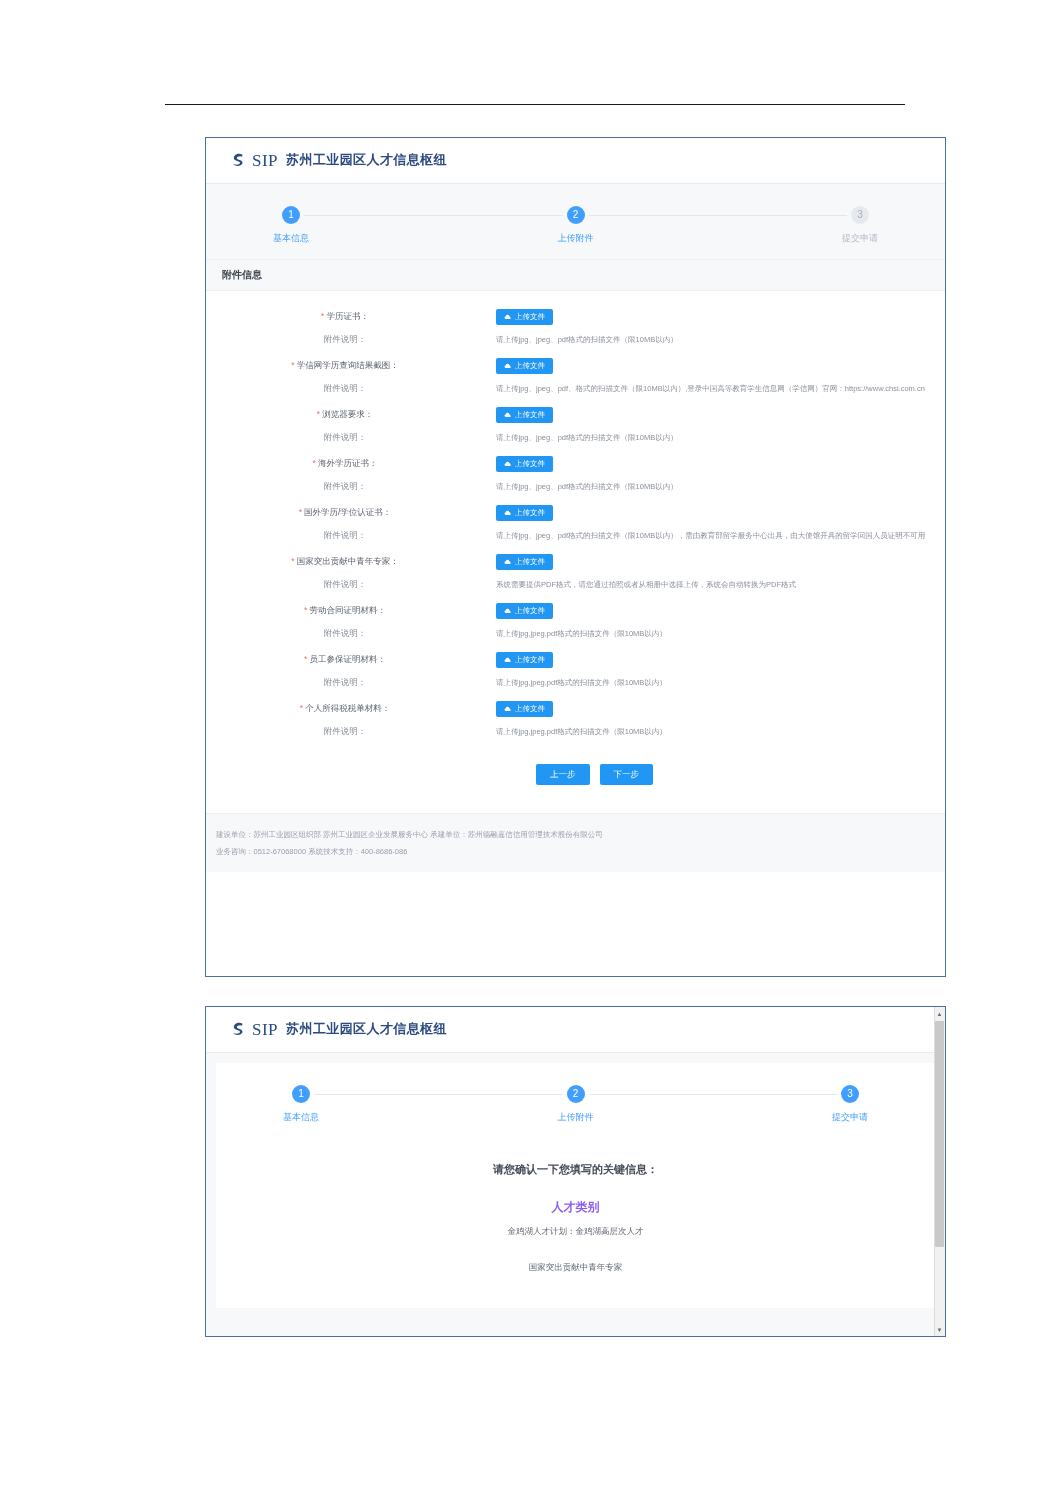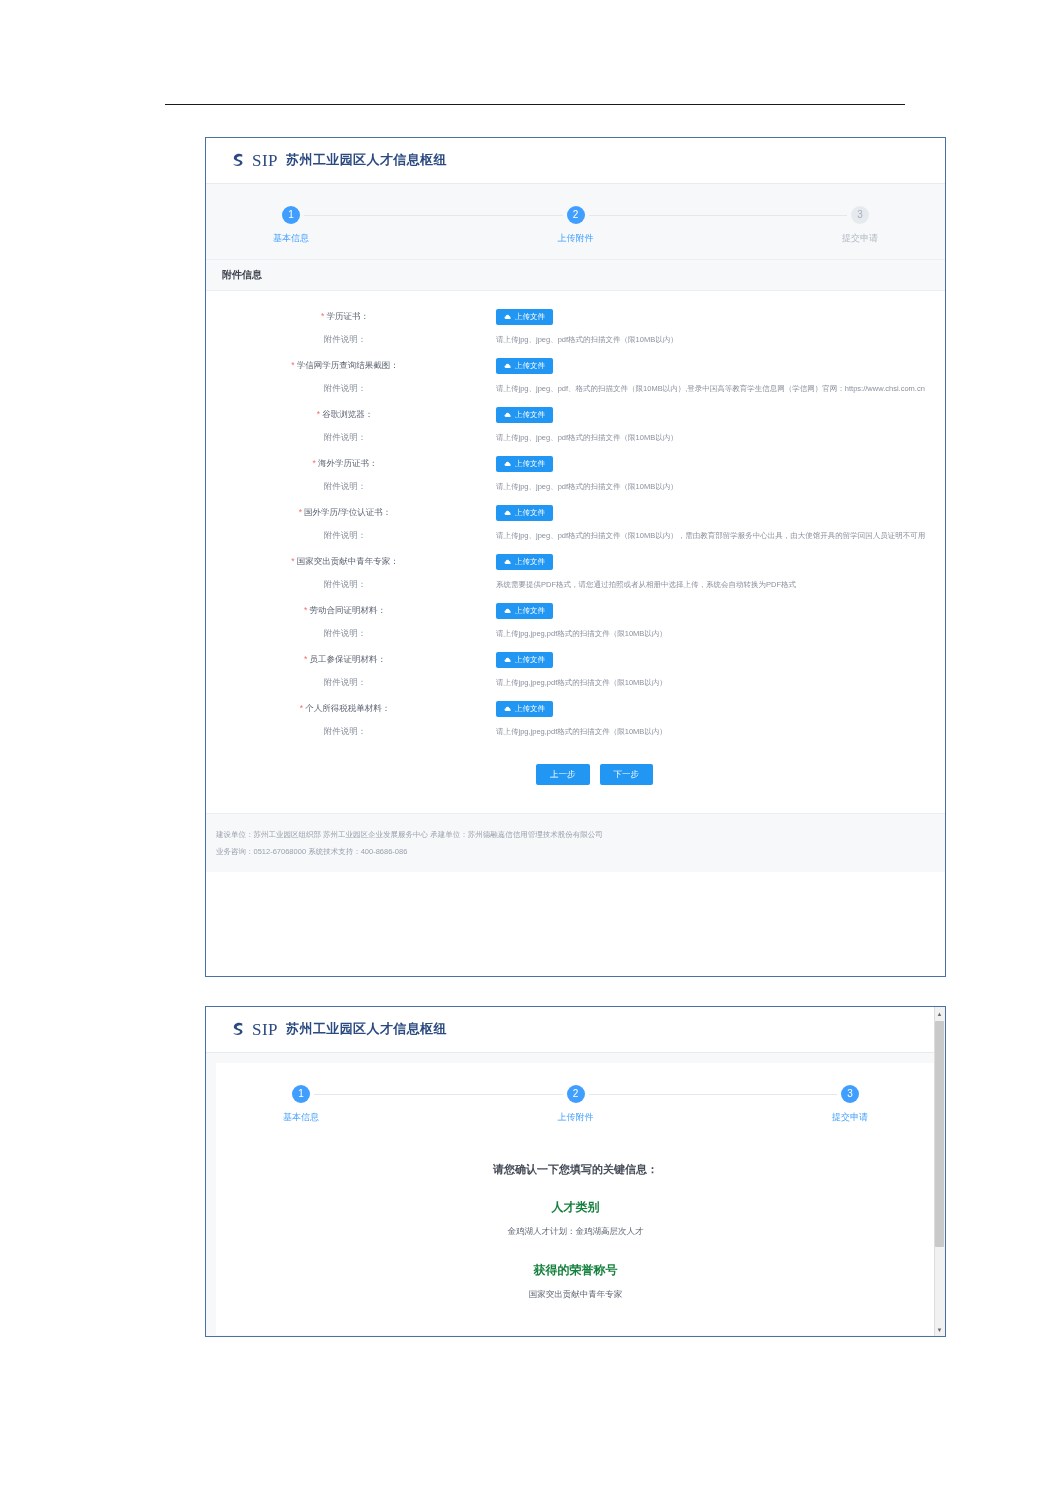--- a/index.html
+++ b/index.html
@@ -247,7 +247,7 @@
 
     <div class="field-block">
       <div class="row">
-        <div class="lbl"><span class="req">*</span><span>谷歌浏览器：</span></div>
+        <div class="lbl"><span class="req">*</span><span>浏览器要求：</span></div>
         <button class="upload-btn">
           <span>
               <svg width="8" height="8" viewBox="0 0 24 24">

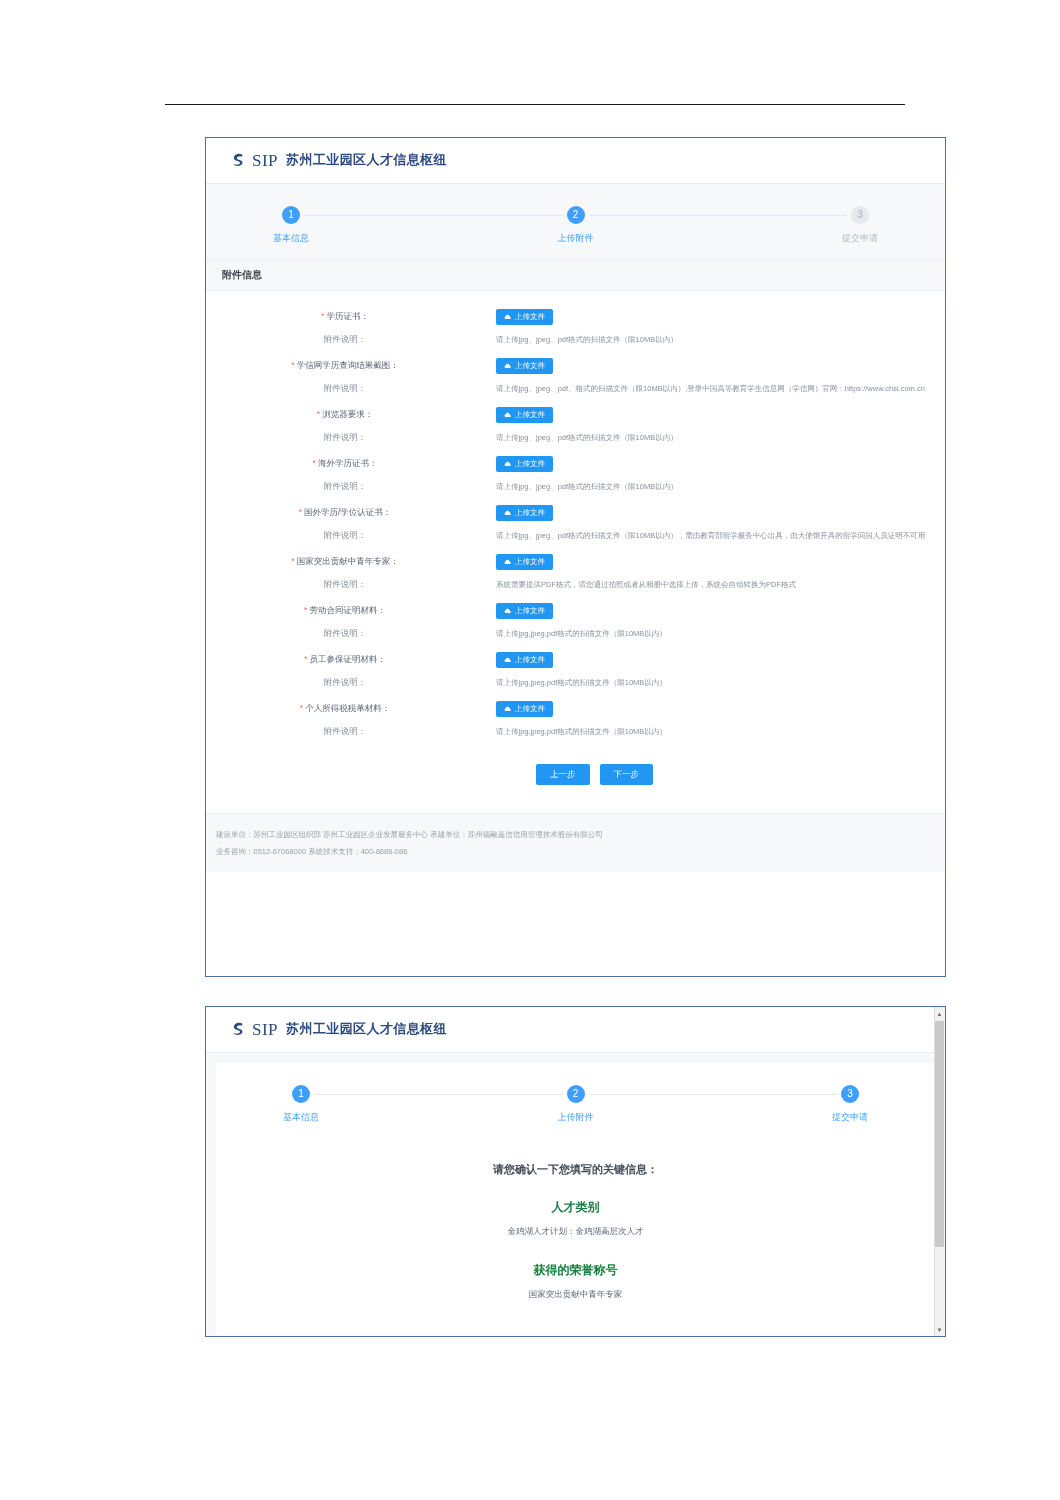--- a/index.html
+++ b/index.html
@@ -143,7 +143,7 @@
     margin:0 0 22px 0;
   }
   .confirm-h {
-    font-size:12px; color:#15803d; font-weight:bold;
+    font-size:12px; color:#8b5cf6; font-weight:bold;
     margin:0 0 10px 0;
   }
   .confirm-v {

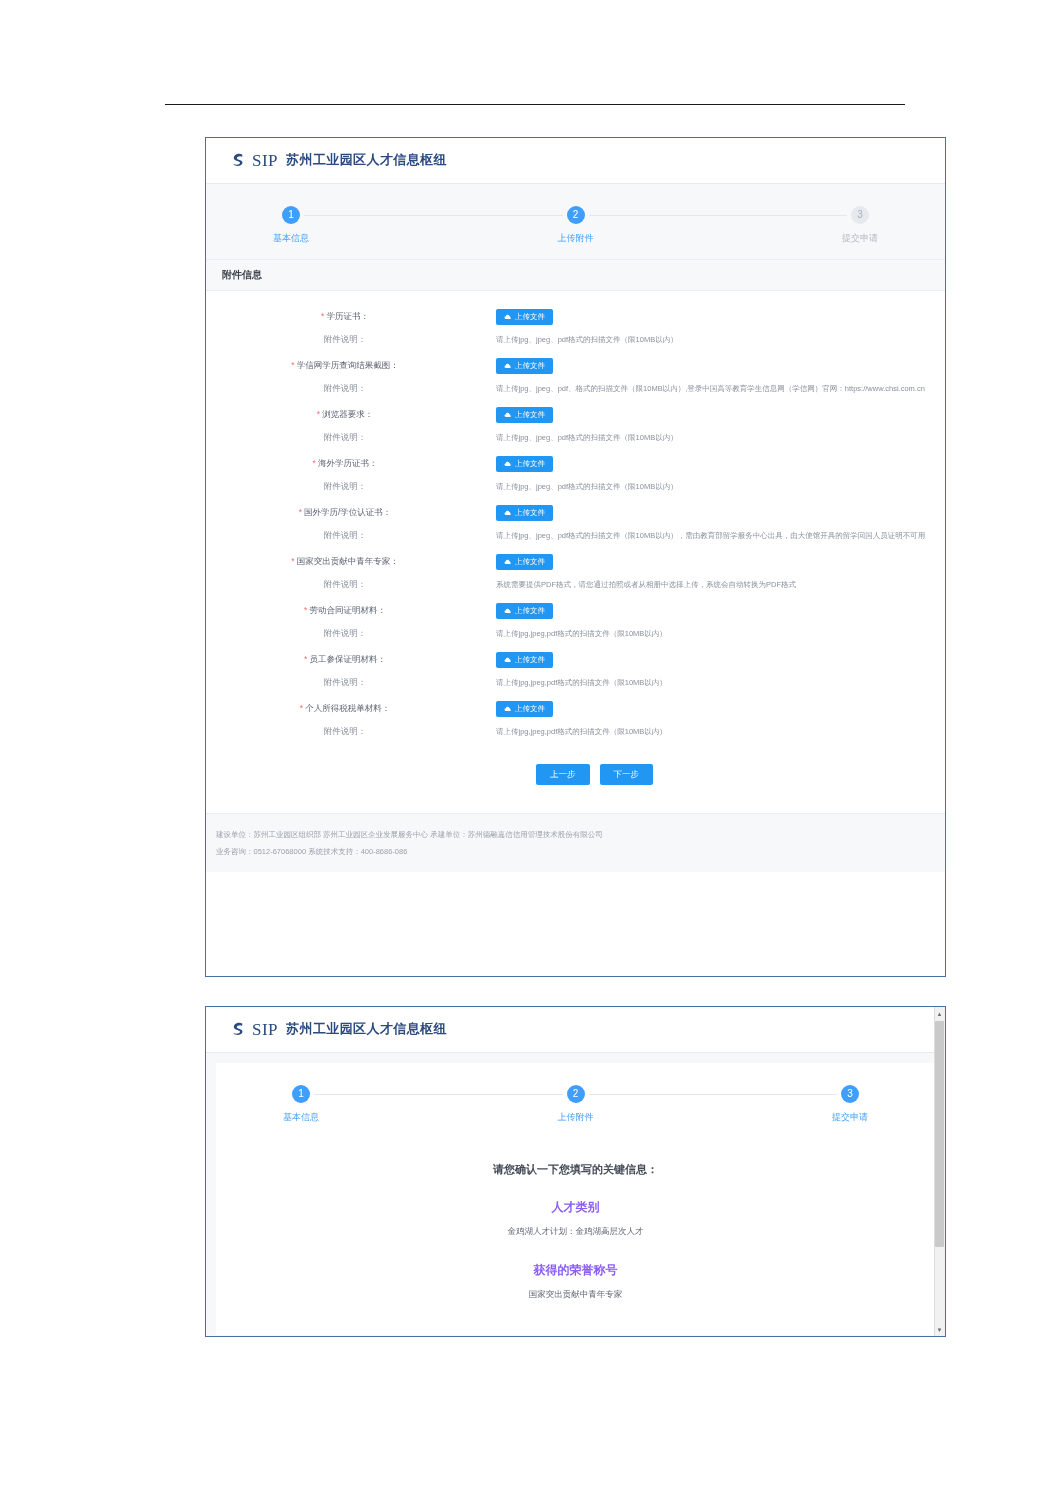--- a/index.html
+++ b/index.html
@@ -420,7 +420,6 @@
         <p class="confirm-lead">请您确认一下您填写的关键信息：</p>
         <h3 class="confirm-h">人才类别</h3>
         <p class="confirm-v">金鸡湖人才计划：金鸡湖高层次人才</p>
-        <h3 class="confirm-h">获得的荣誉称号</h3>
         <p class="confirm-v">国家突出贡献中青年专家</p>
       </div>
     </div>

